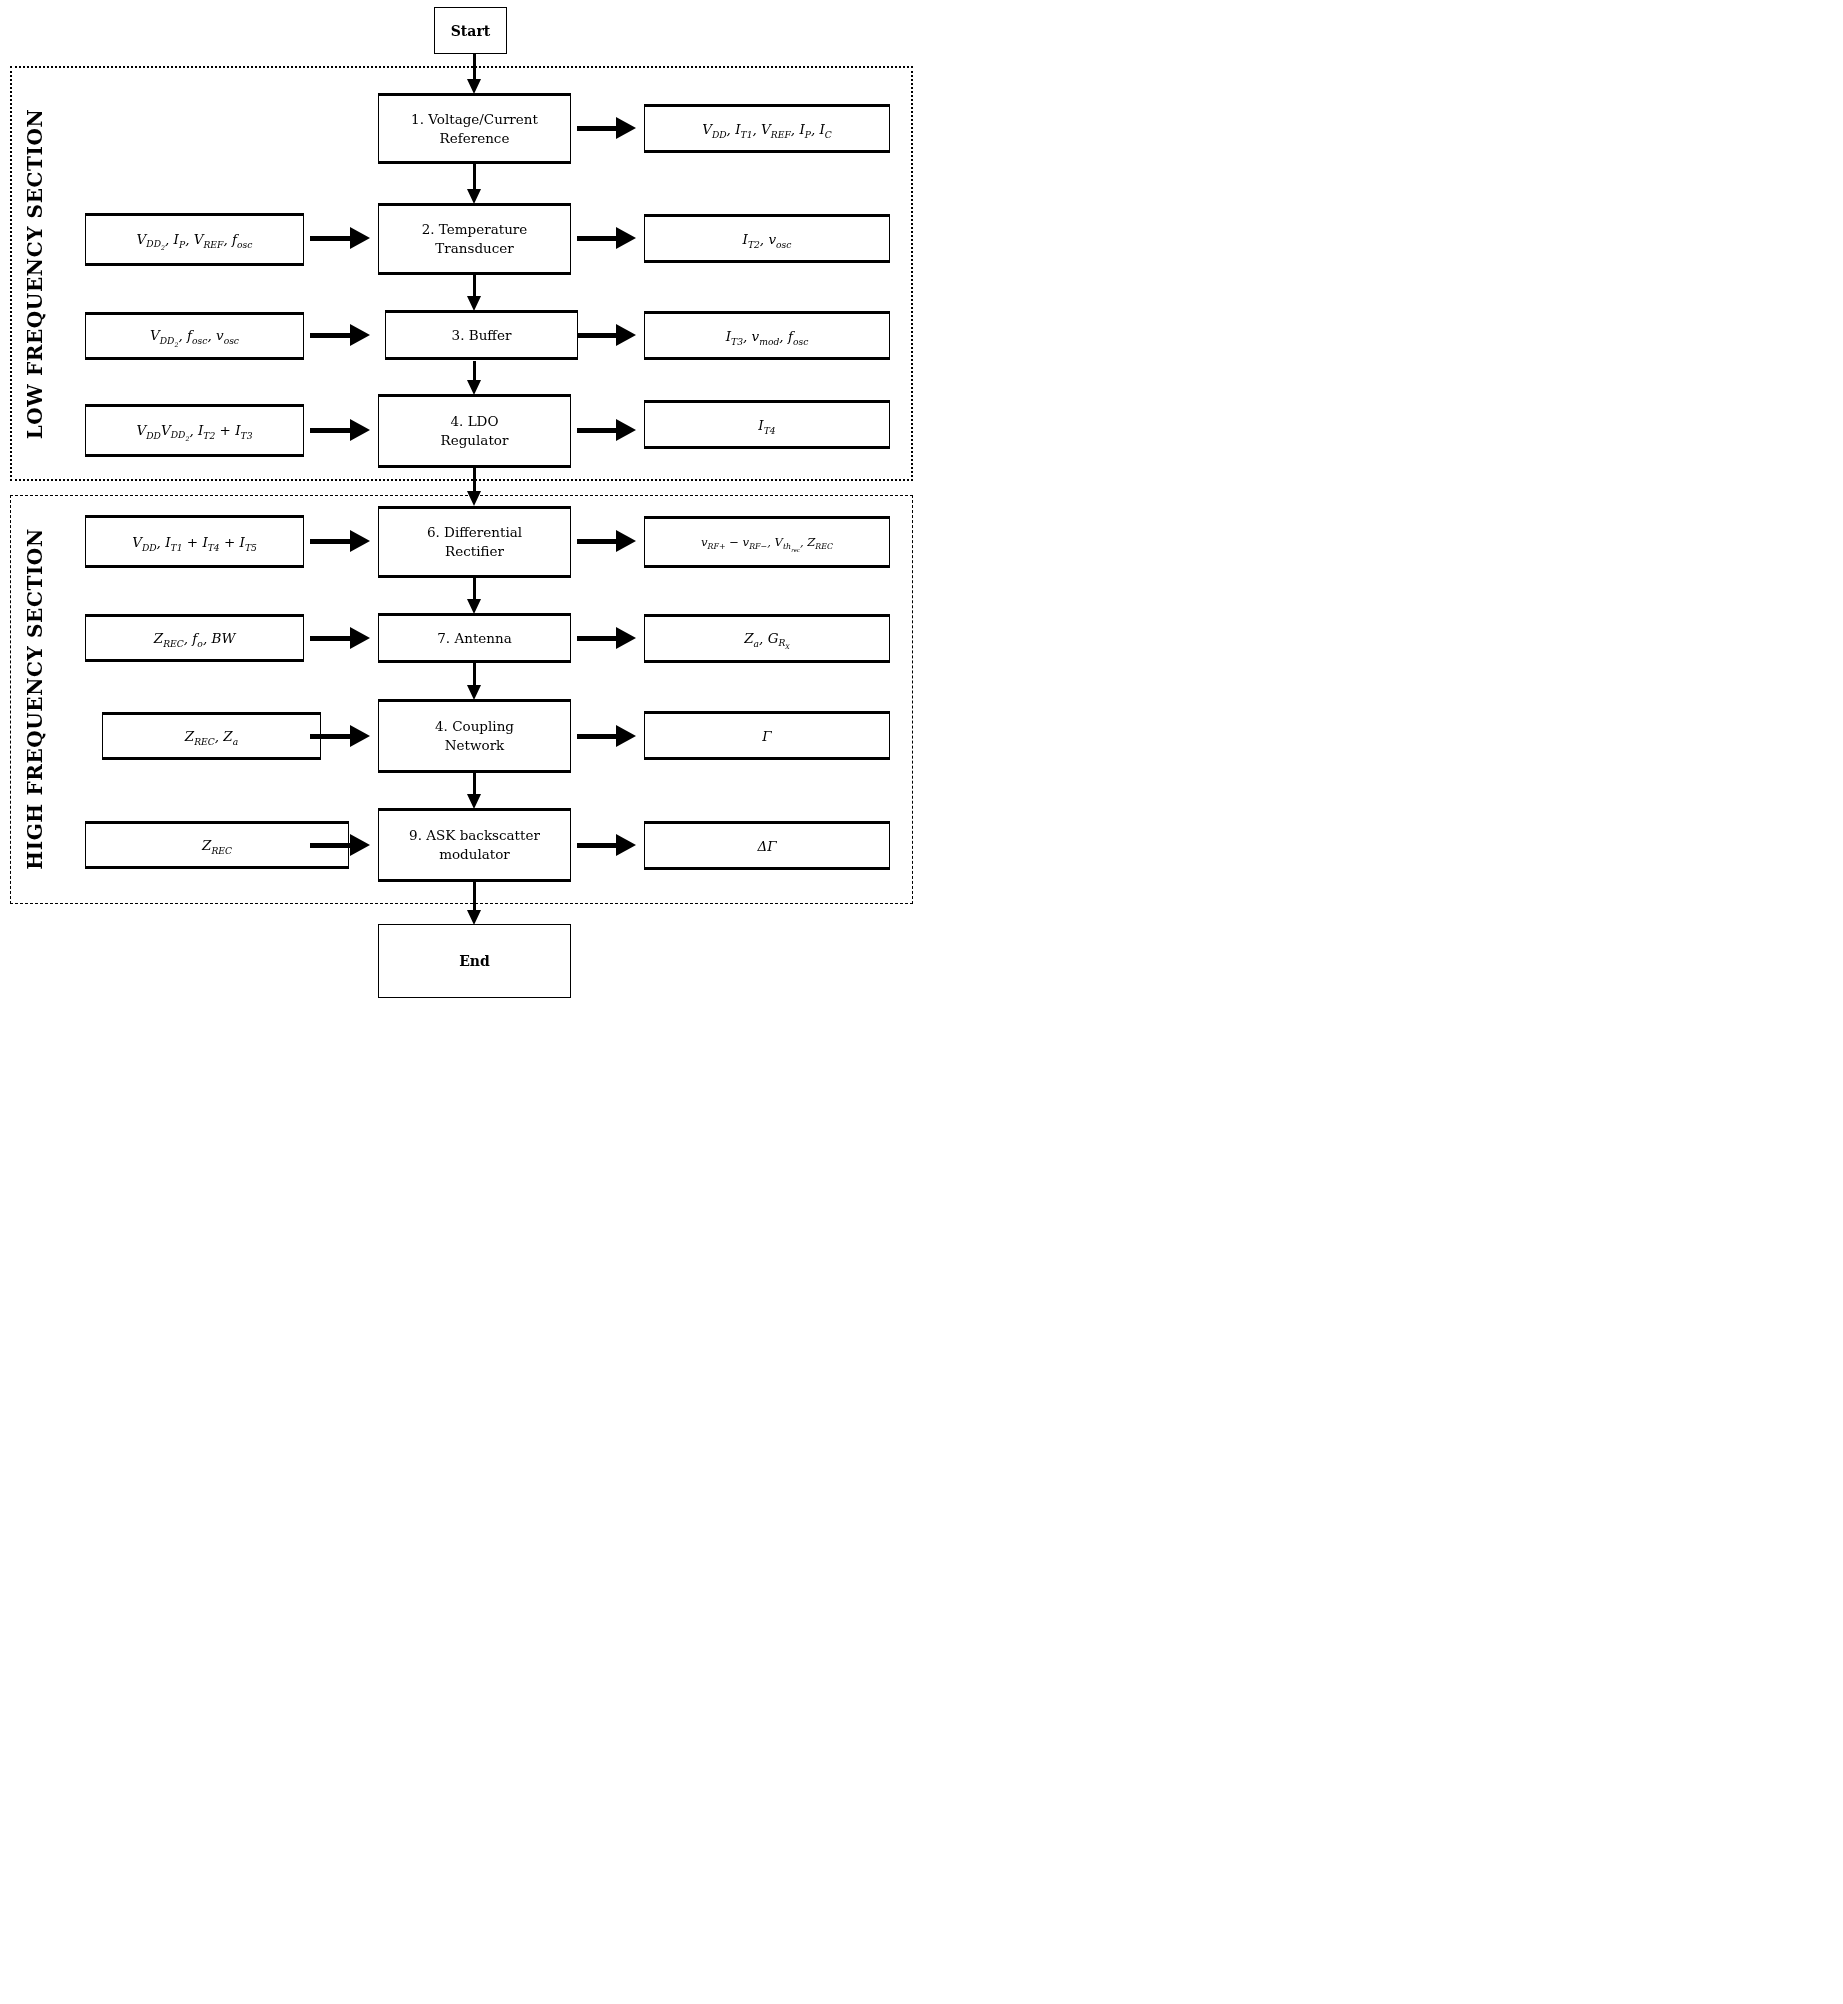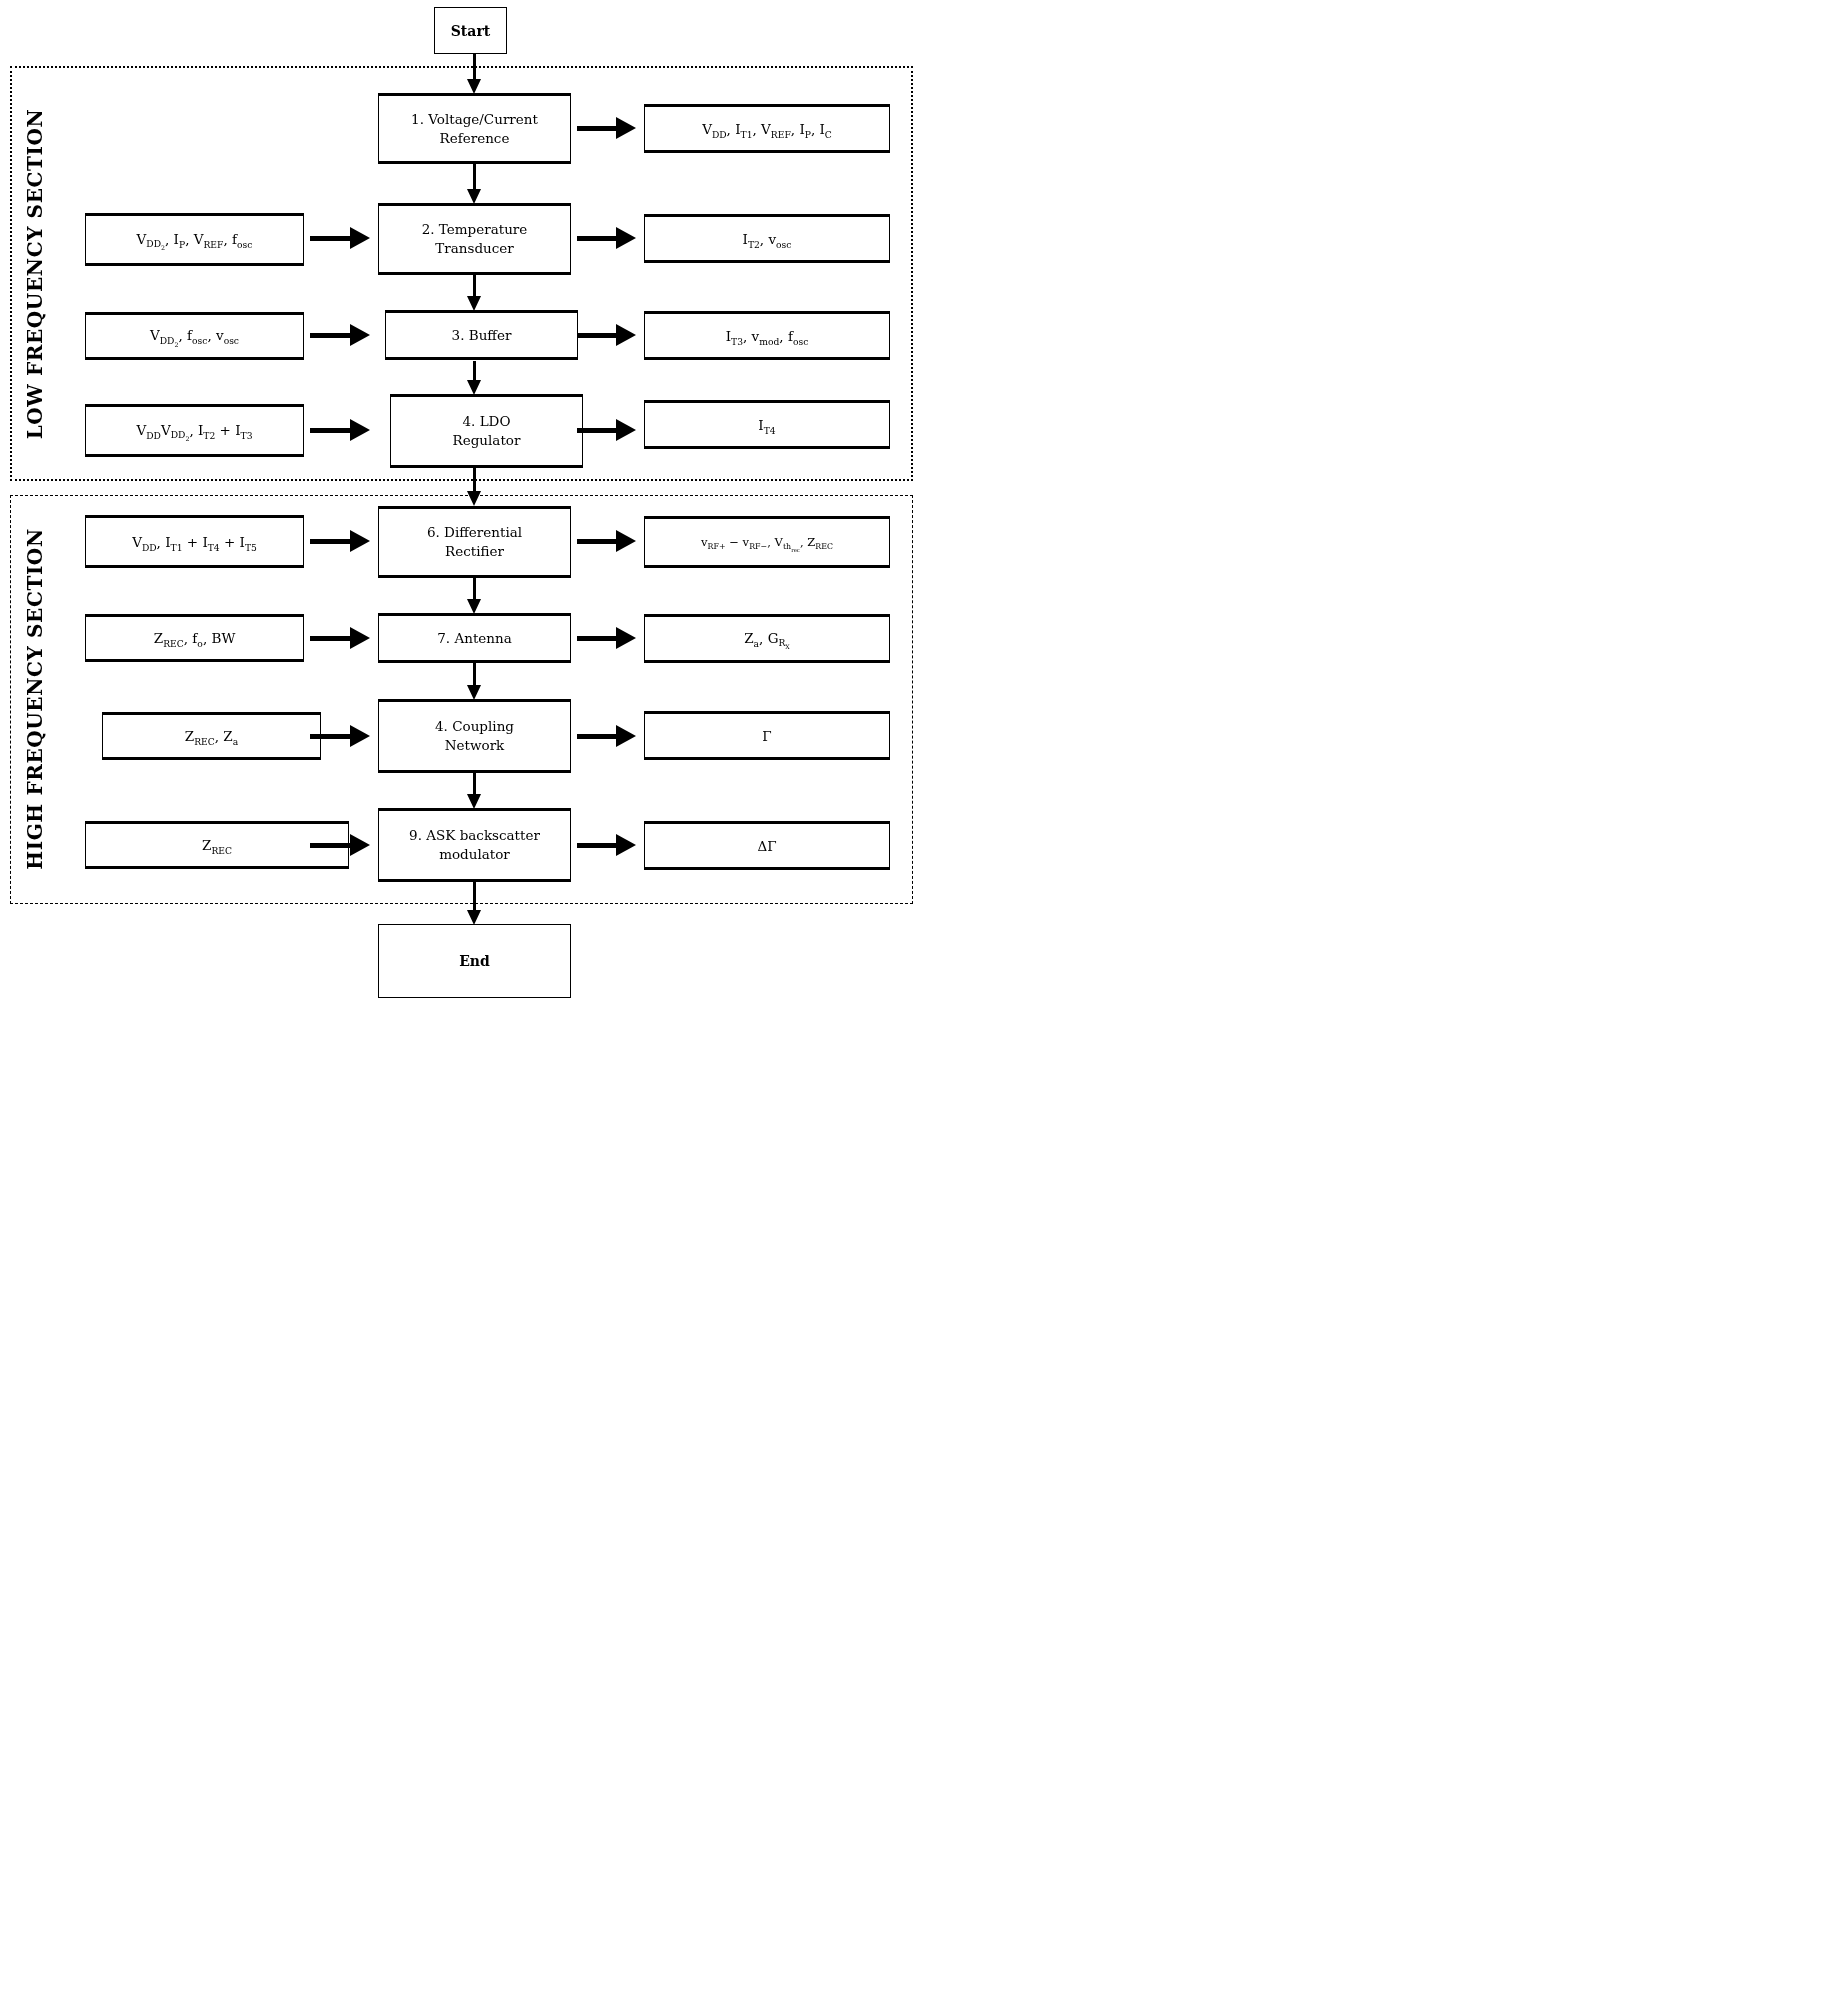--- a/index.html
+++ b/index.html
@@ -25,7 +25,7 @@
   }
   .terminal { font-weight: bold; font-size: 14px; border-width: 1.9px; }
   .blocklabel { white-space: pre-line; font-size: 13.5px; line-height: 1.4; }
-  .math { font-size: 13.5px; white-space: nowrap; }
+  .math { font-style: italic; font-size: 13.5px; white-space: nowrap; }
   .math sub { font-size: 68%; line-height: 0; }
   .math-sm { font-size: 11.6px; }
   .section {

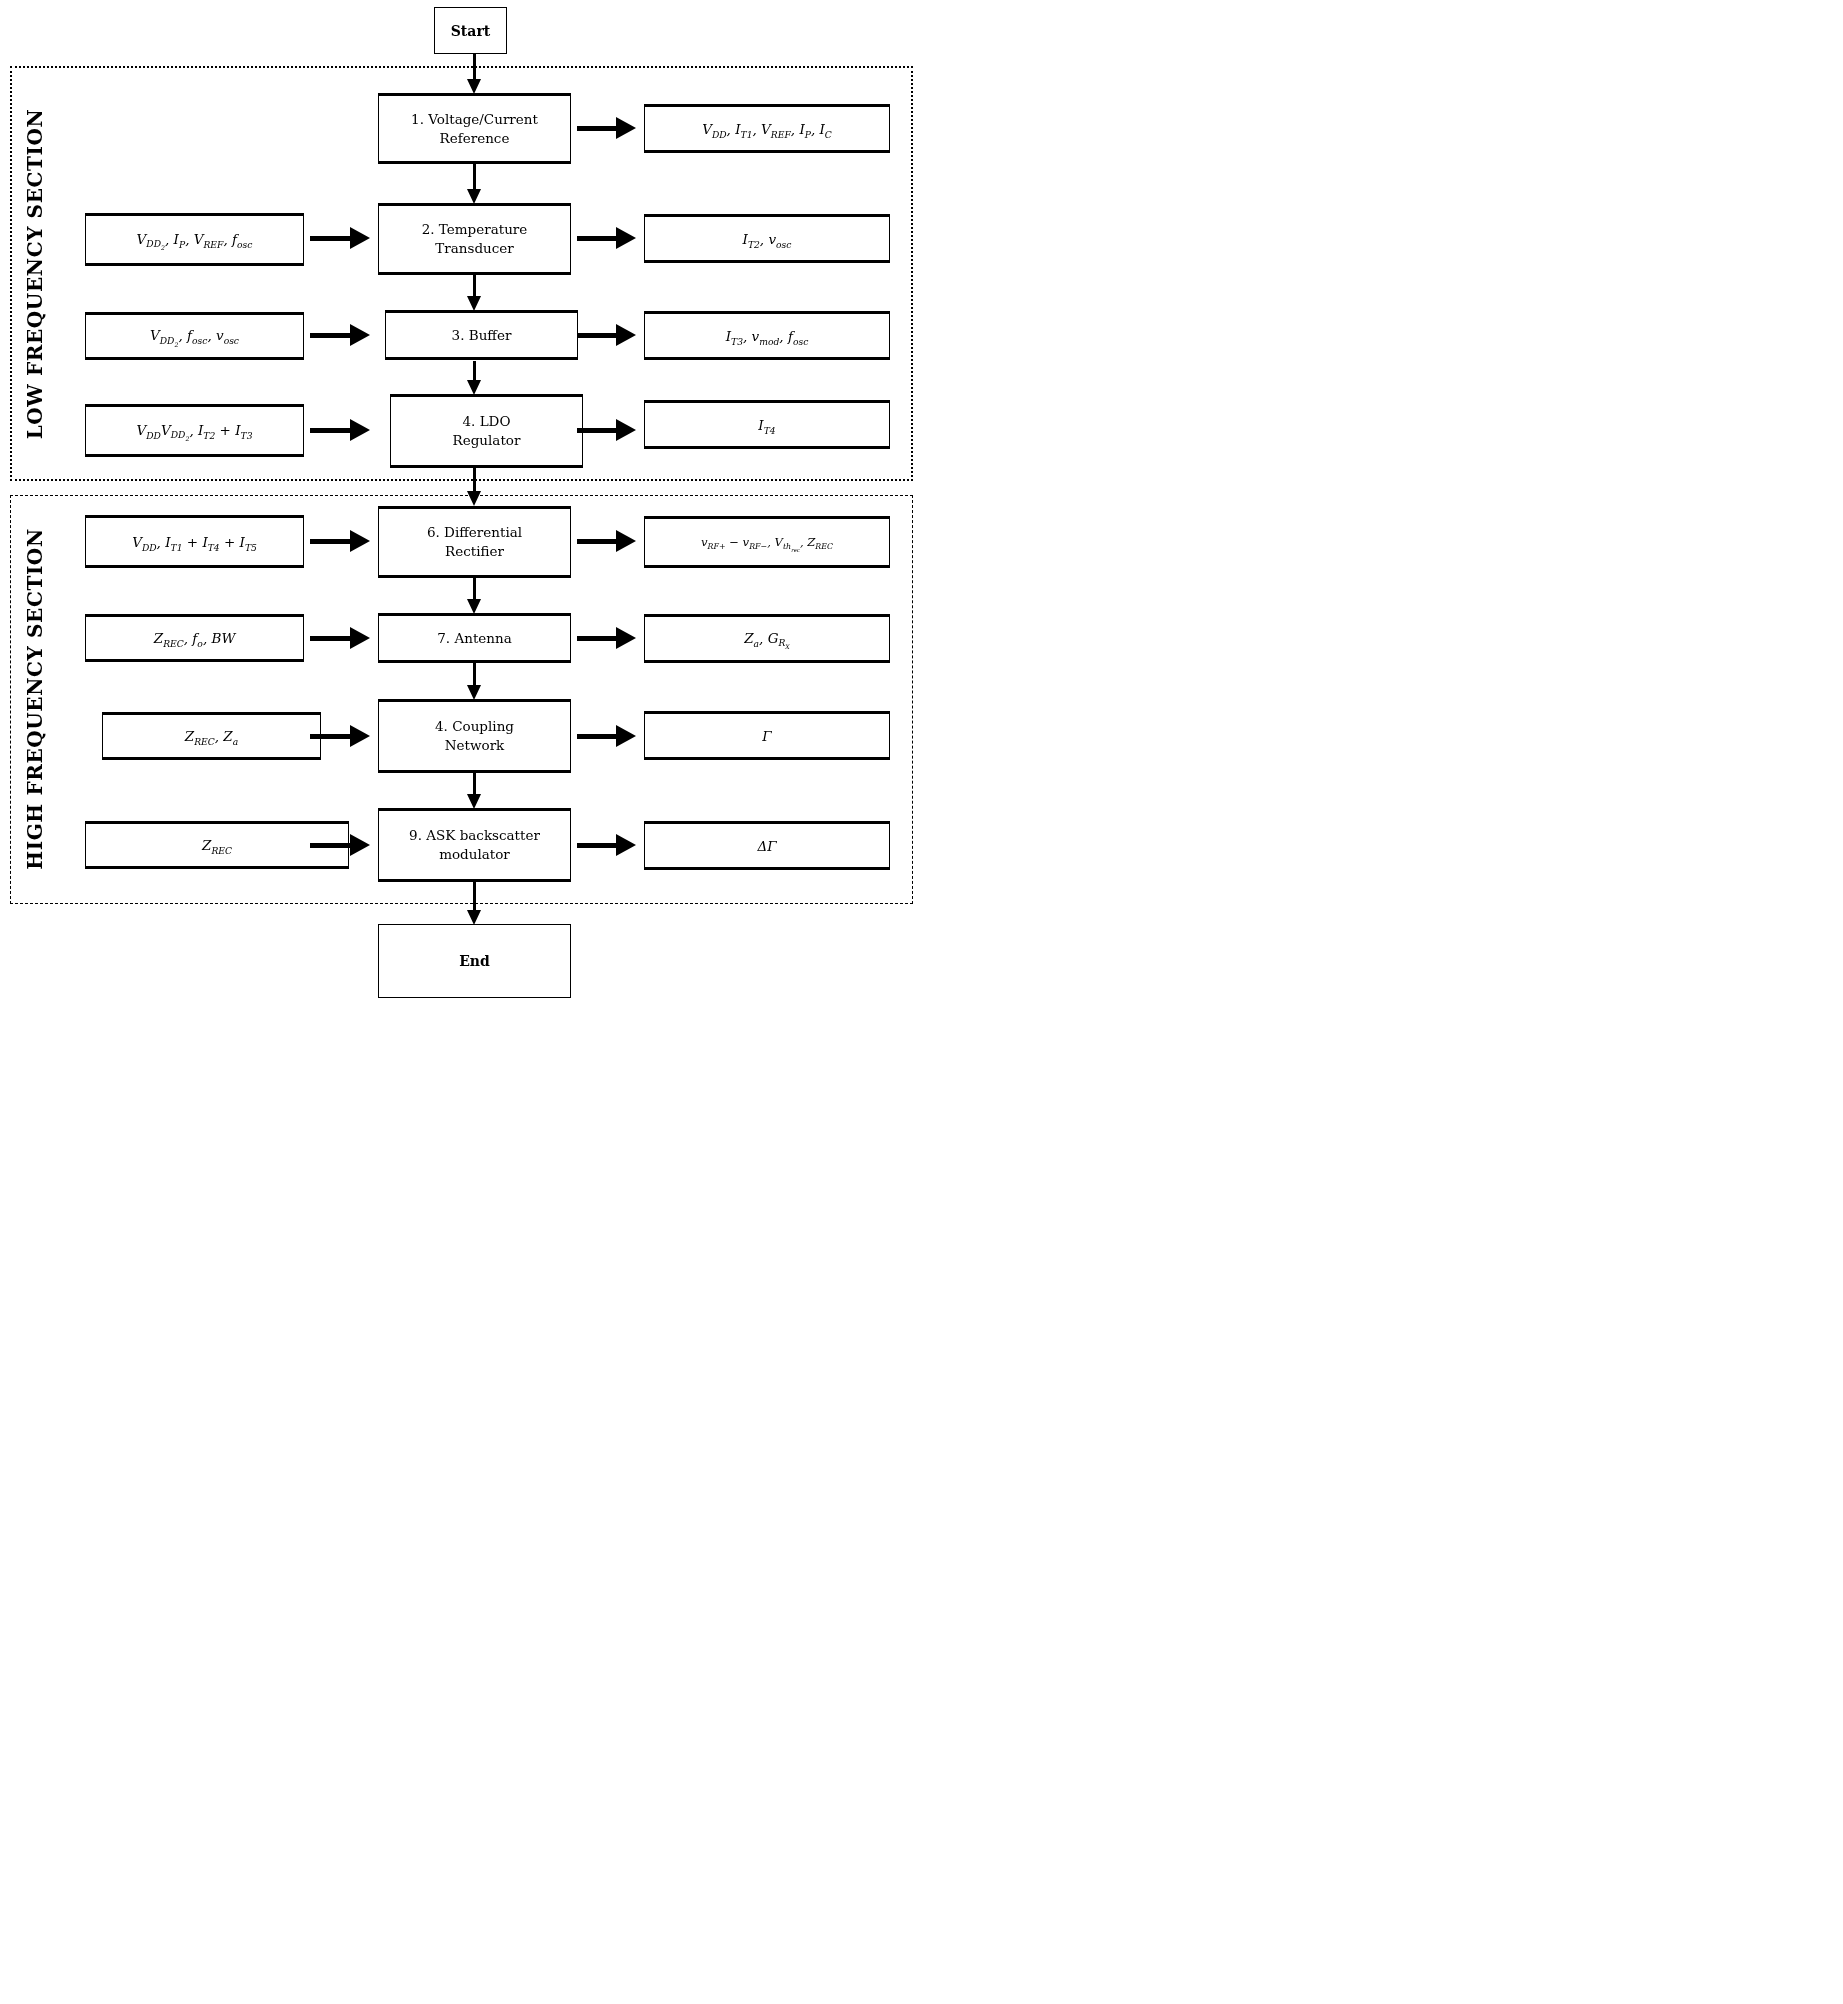--- a/index.html
+++ b/index.html
@@ -84,7 +84,7 @@
   <div class="box" style="left:385px; top:310px;  width:193px; height:50px;">
     <span class="blocklabel">3. Buffer</span>
   </div>
-  <div class="box" style="left:390px; top:394px;  width:193px; height:74px;">
+  <div class="box" style="left:378px; top:394px;  width:193px; height:74px;">
     <span class="blocklabel">4. LDO
 Regulator</span>
   </div>

